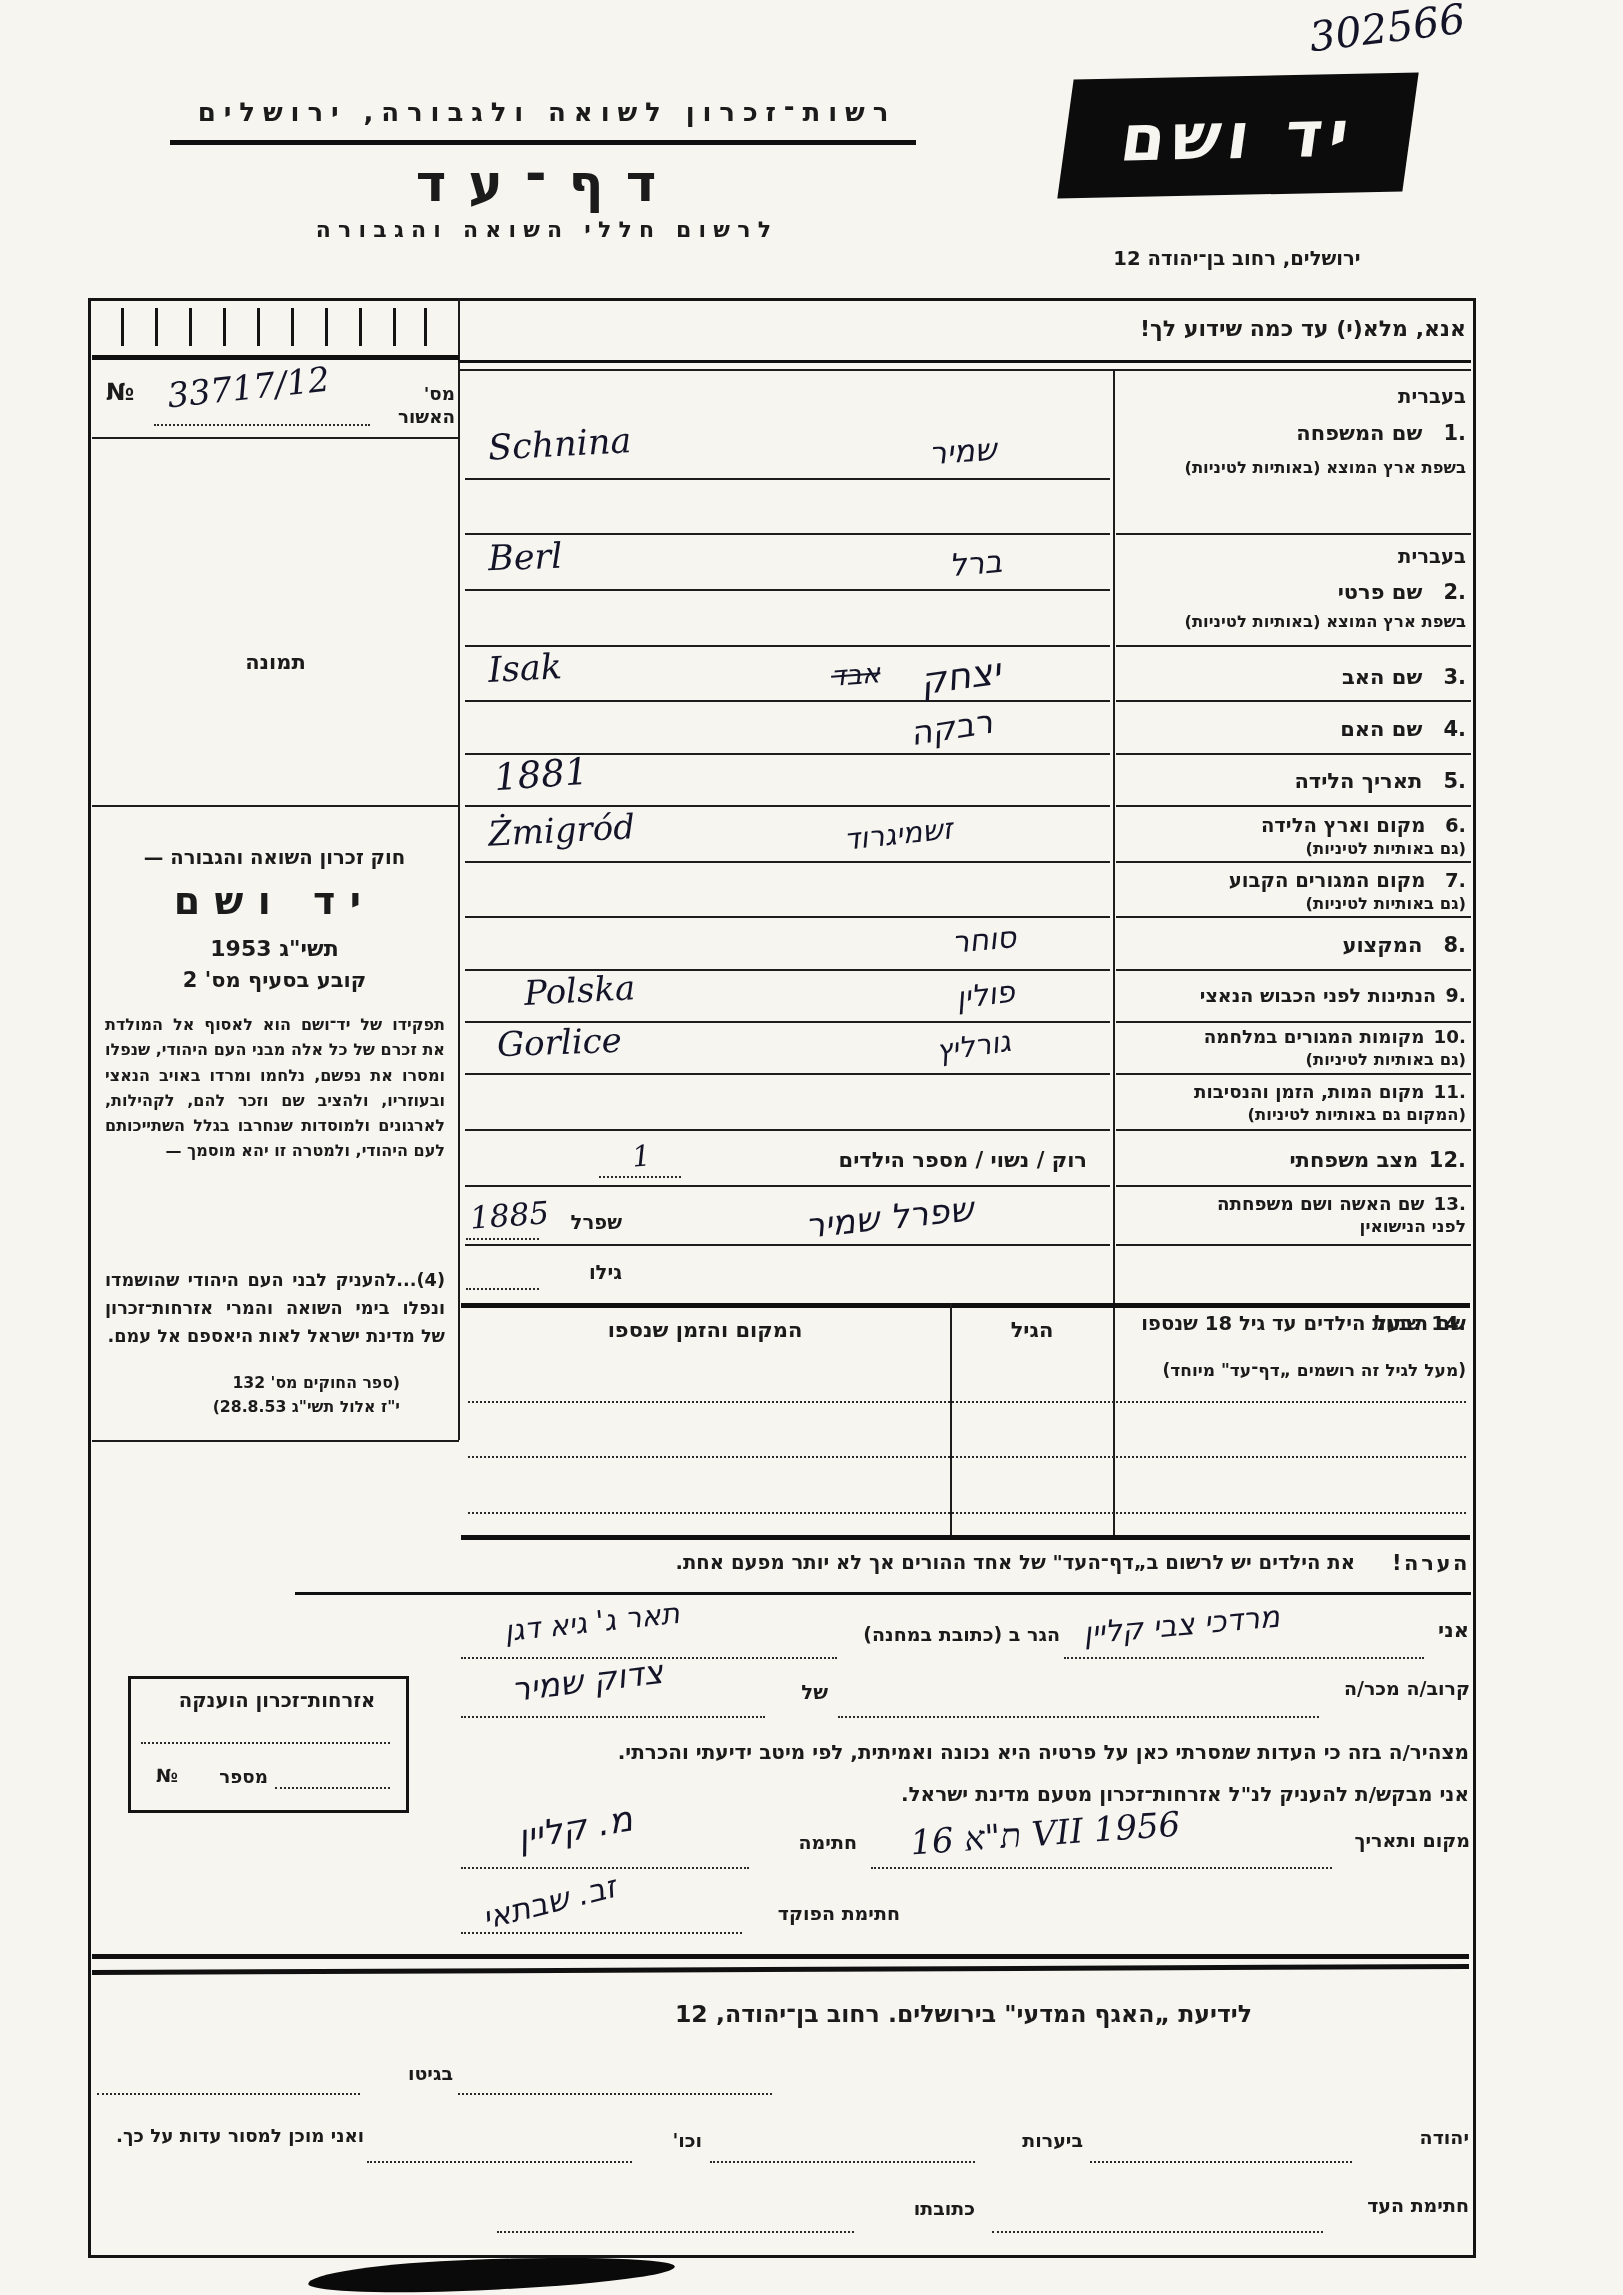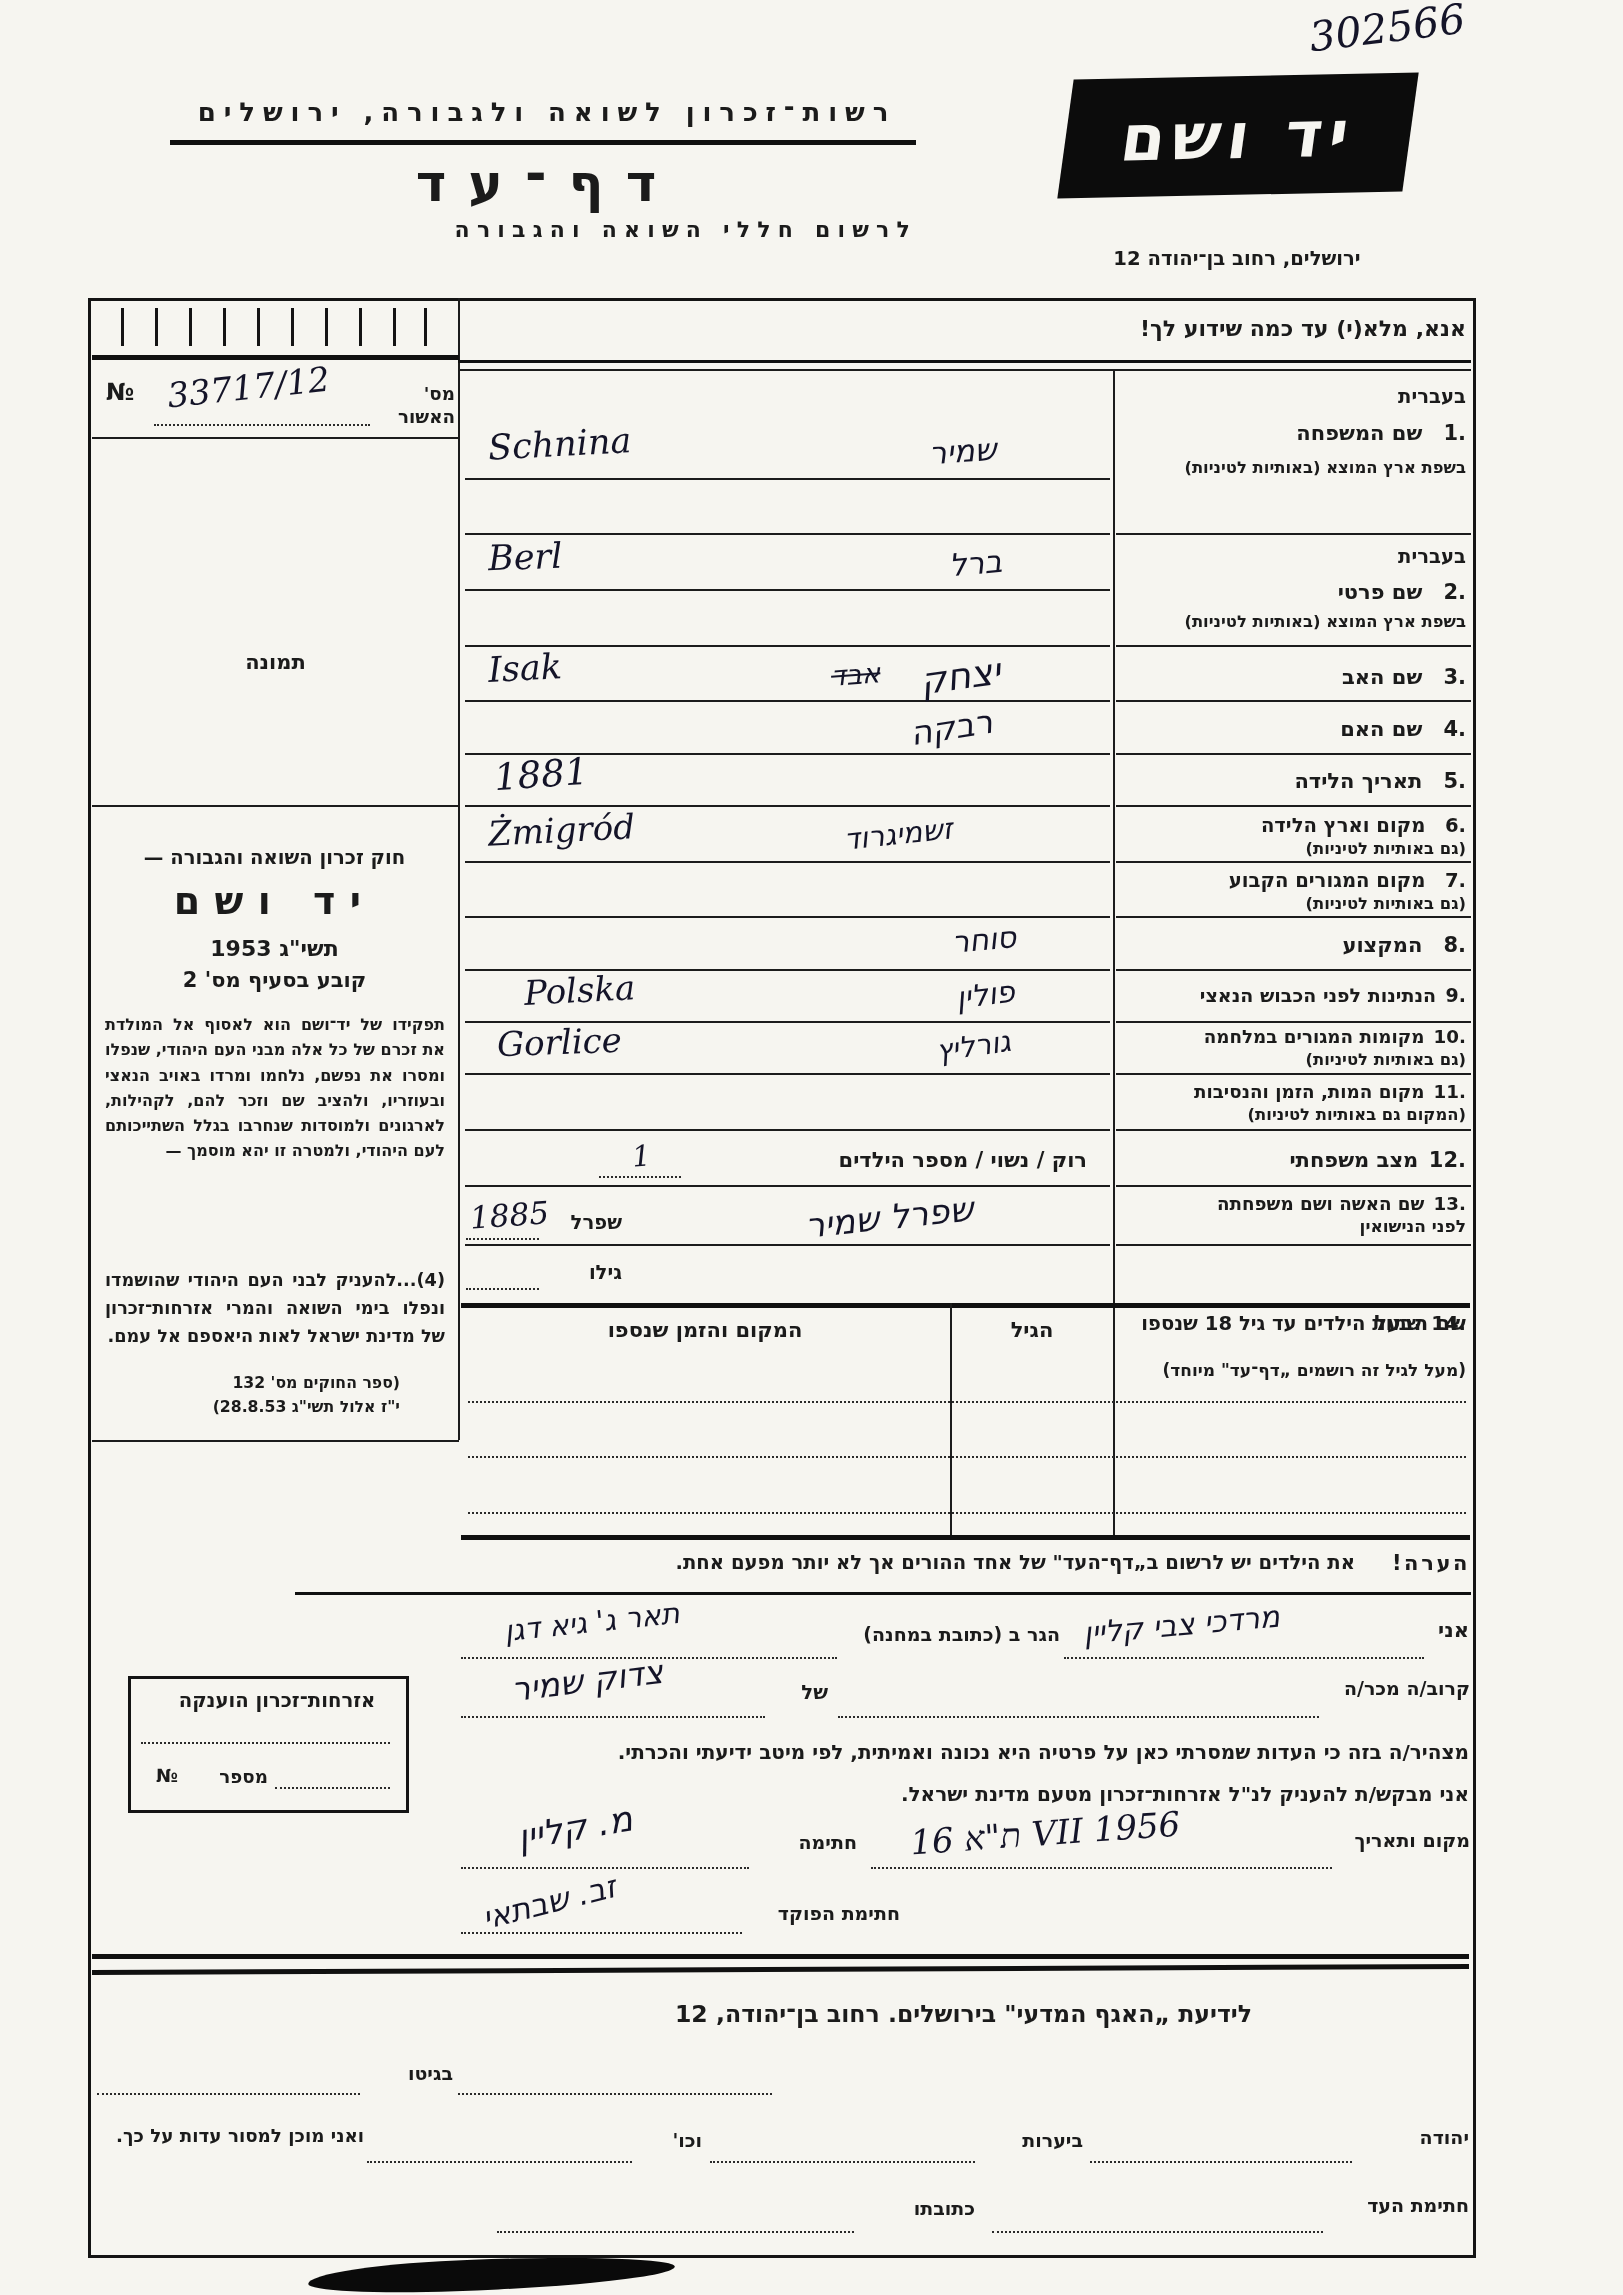--- a/index.html
+++ b/index.html
@@ -34,7 +34,7 @@
   <div class="t rtl ctr" style="left:177px;top:96px;width:740px;font-size:26px;letter-spacing:7.9px;">רשות־זכרון לשואה ולגבורה, ירושלים</div>
   <div class="hv" style="left:170px;top:140px;width:746px;"></div>
   <div class="t rtl ctr" style="left:177px;top:151px;width:740px;font-size:52px;letter-spacing:22px;">דף־עד</div>
-  <div class="t rtl ctr" style="left:177px;top:216px;width:740px;font-size:22px;letter-spacing:7.2px;text-align:right;">לרשום חללי השואה והגבורה</div>
+  <div class="t rtl ctr" style="left:177px;top:216px;width:740px;font-size:22px;letter-spacing:7.2px;">לרשום חללי השואה והגבורה</div>
 
   <div class="logo" style="left:1066px;top:76px;width:344px;height:119px;">
     <span style="font-size:64px;">יד ושם</span>

